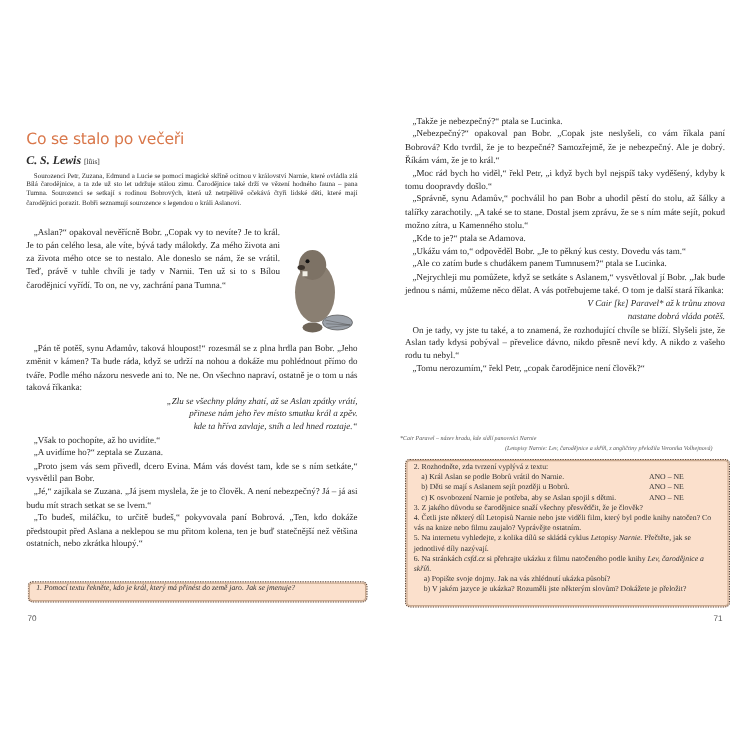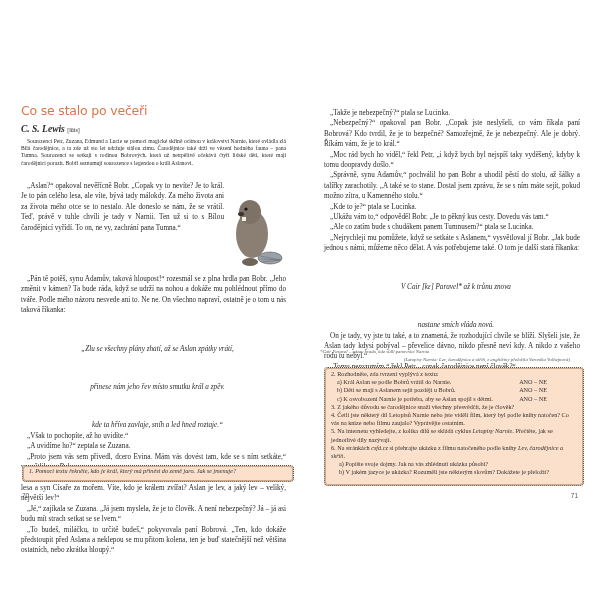--- a/index.html
+++ b/index.html
@@ -73,7 +73,7 @@
 </div>
 
 <div class="page right">
-  <div class="txt" style="left:24px; top:108px; width:256px;">
+  <div class="txt" style="left:24px; top:92px; width:256px;">
     <p>„Takže je nebezpečný?“ ptala se Lucinka.</p>
     <p>„Nebezpečný?“ opakoval pan Bobr. „Copak jste neslyšeli, co vám říkala paní Bobrová? Kdo tvrdil, že je to bezpečné? Samozřejmě, že je nebezpečný. Ale je dobrý. Říkám vám, že je to král.“</p>
     <p>„Moc rád bych ho viděl,“ řekl Petr, „i když bych byl nejspíš taky vyděšený, kdyby k tomu doopravdy došlo.“</p>

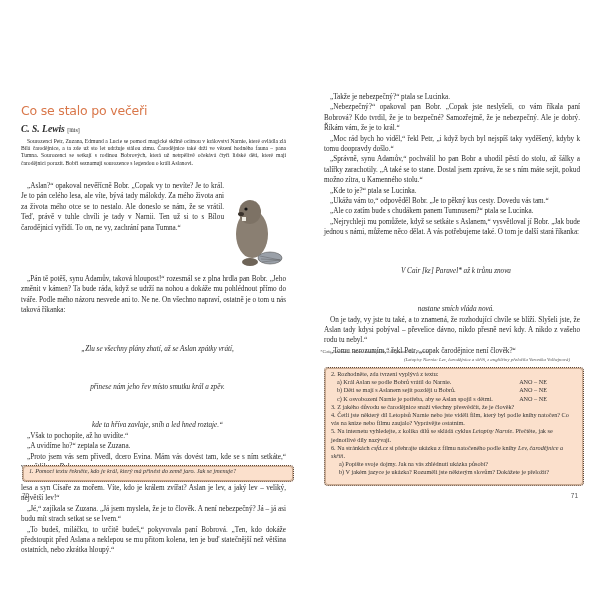--- a/index.html
+++ b/index.html
@@ -78,7 +78,7 @@
     <p>„Nebezpečný?“ opakoval pan Bobr. „Copak jste neslyšeli, co vám říkala paní Bobrová? Kdo tvrdil, že je to bezpečné? Samozřejmě, že je nebezpečný. Ale je dobrý. Říkám vám, že je to král.“</p>
     <p>„Moc rád bych ho viděl,“ řekl Petr, „i když bych byl nejspíš taky vyděšený, kdyby k tomu doopravdy došlo.“</p>
     <p>„Správně, synu Adamův,“ pochválil ho pan Bobr a uhodil pěstí do stolu, až šálky a talířky zarachotily. „A také se to stane. Dostal jsem zprávu, že se s ním máte sejít, pokud možno zítra, u Kamenného stolu.“</p>
-    <p>„Kde to je?“ ptala se Lucinka.</p>
+    <p>„Kde to je?“ ptala se Adamova.</p>
     <p>„Ukážu vám to,“ odpověděl Bobr. „Je to pěkný kus cesty. Dovedu vás tam.“</p>
     <p>„Ale co zatím bude s chudákem panem Tumnusem?“ ptala se Lucinka.</p>
     <p>„Nejrychleji mu pomůžete, když se setkáte s Aslanem,“ vysvětloval jí Bobr. „Jak bude jednou s námi, můžeme něco dělat. A vás potřebujeme také. O tom je další stará říkanka:</p>

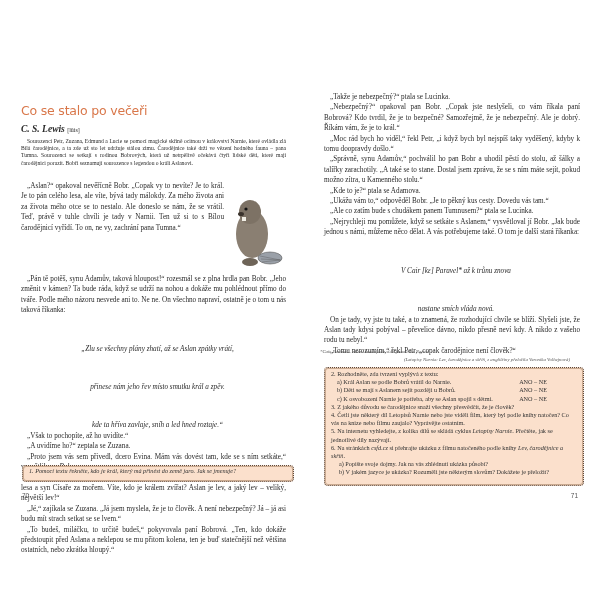--- a/index.html
+++ b/index.html
@@ -16,7 +16,7 @@
            text-align:justify; text-indent:6px; }
   .txt { position:absolute; font-size:7.2px; line-height:10.4px; text-align:justify; }
   .txt p { margin:0; text-indent:6px; }
-  .txt p.poem { font-style:italic; text-indent:0; padding-left:8px; text-align:center;margin-top:28px; }
+  .txt p.poem { font-style:italic; text-indent:0; padding-left:8px; text-align:right; }
   .beaver { position:absolute; left:228px; top:192px; width:56px; height:82px; }
   .task { position:absolute; background:#fbe0cc; border:1.5px dotted #5a4a40; border-radius:4px;
           box-shadow:0 0 0 1px #c9a98f inset; font-size:6.2px; line-height:8.2px; color:#333; }

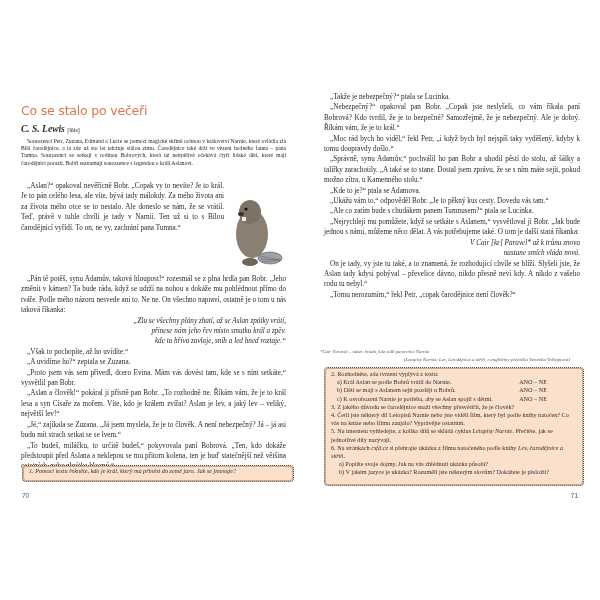--- a/index.html
+++ b/index.html
@@ -83,7 +83,7 @@
     <p>„Ale co zatím bude s chudákem panem Tumnusem?“ ptala se Lucinka.</p>
     <p>„Nejrychleji mu pomůžete, když se setkáte s Aslanem,“ vysvětloval jí Bobr. „Jak bude jednou s námi, můžeme něco dělat. A vás potřebujeme také. O tom je další stará říkanka:</p>
     <p class="poem">V Cair [kɛ] Paravel* až k trůnu znova</p>
-    <p class="poem">nastane smích vláda nová.</p>
+    <p class="poem">nastane dobrá vláda potěš.</p>
     <p>On je tady, vy jste tu také, a to znamená, že rozhodující chvíle se blíží. Slyšeli jste, že Aslan tady kdysi pobýval – převelice dávno, nikdo přesně neví kdy. A nikdo z vašeho rodu tu nebyl.“</p>
     <p>„Tomu nerozumím,“ řekl Petr, „copak čarodějnice není člověk?“</p>
   </div>

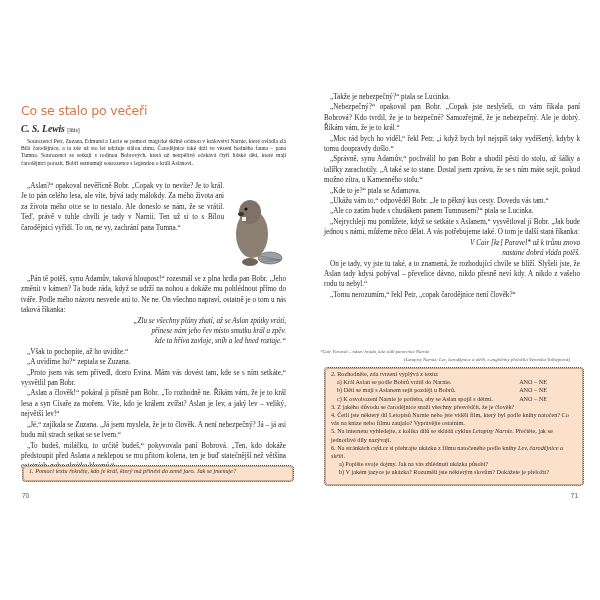--- a/index.html
+++ b/index.html
@@ -63,7 +63,6 @@
     <p>„Však to pochopíte, až ho uvidíte.“</p>
     <p>„A uvidíme ho?“ zeptala se Zuzana.</p>
     <p>„Proto jsem vás sem přivedl, dcero Evina. Mám vás dovést tam, kde se s ním setkáte,“ vysvětlil pan Bobr.</p>
-    <p>„Aslan a člověk!“ pokáral ji přísně pan Bobr. „To rozhodně ne. Říkám vám, že je to král lesa a syn Císaře za mořem. Víte, kdo je králem zvířat? Aslan je lev, a jaký lev – veliký, největší lev!“</p>
     <p>„Jé,“ zajíkala se Zuzana. „Já jsem myslela, že je to člověk. A není nebezpečný? Já – já asi budu mít strach setkat se se lvem.“</p>
     <p>„To budeš, miláčku, to určitě budeš,“ pokyvovala paní Bobrová. „Ten, kdo dokáže předstoupit před Aslana a neklepou se mu přitom kolena, ten je buď statečnější než většina ostatních, nebo zkrátka hloupý.“</p>
   </div>

